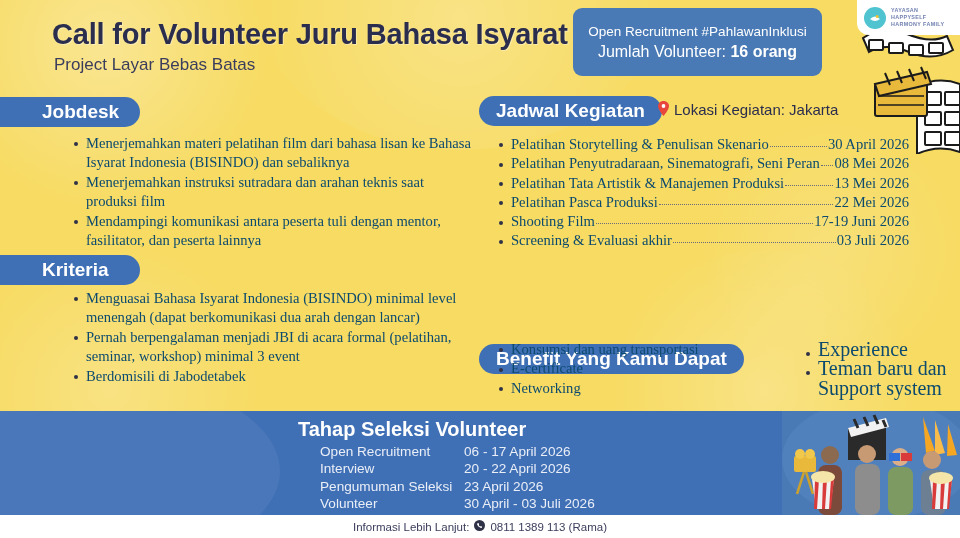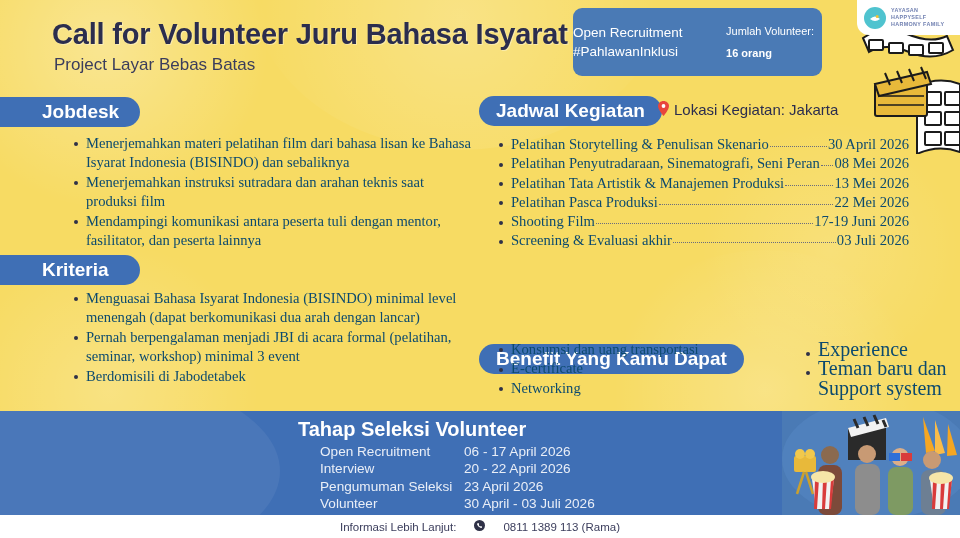--- a/index.html
+++ b/index.html
@@ -41,7 +41,7 @@
   .info-box{
     position:absolute;left:573px;top:8px;width:249px;height:68px;
     background:#4a7ab5;border-radius:9px;
-    display:flex;align-items:center;justify-content:center;
+    display:flex;flex-direction:column;align-items:center;justify-content:center;
     color:#ffffff;
   }
   .info-line1{font-size:13.5px;line-height:19px;}

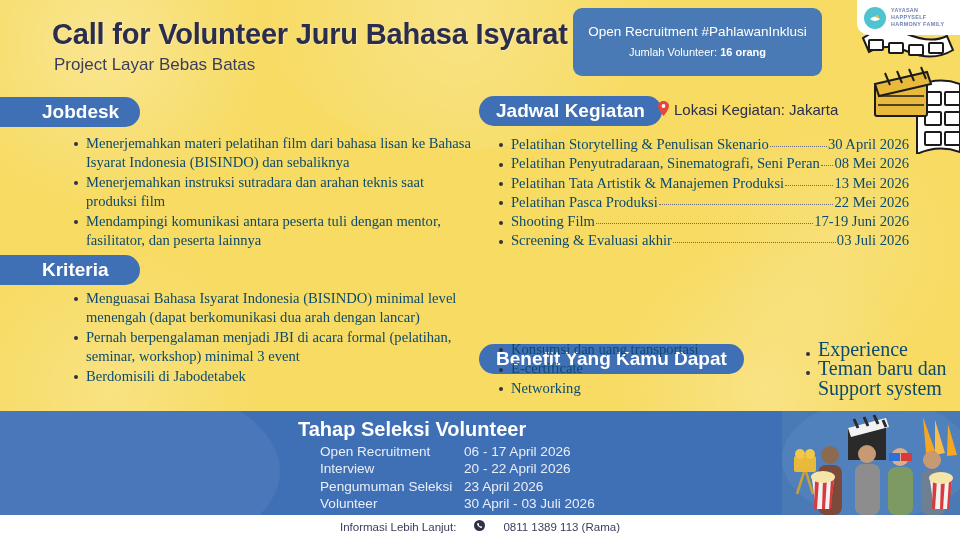--- a/index.html
+++ b/index.html
@@ -45,7 +45,7 @@
     color:#ffffff;
   }
   .info-line1{font-size:13.5px;line-height:19px;}
-  .info-line2{font-size:11px;line-height:22px;}
+  .info-line2{font-size:16px;line-height:22px;}
   .info-line2 b{font-weight:bold;}
 
   

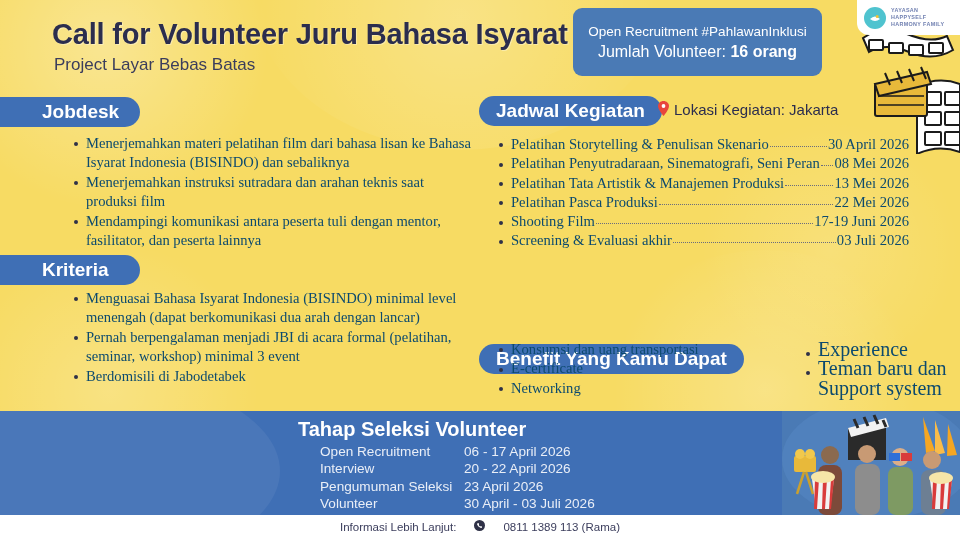--- a/index.html
+++ b/index.html
@@ -134,7 +134,7 @@
 
   .footer{
     position:absolute;left:0;top:515px;width:960px;height:23px;background:#ffffff;
-    display:flex;align-items:center;justify-content:center;gap:18px;
+    display:flex;align-items:center;justify-content:center;gap:5px;
     font-size:11.5px;color:#3b3d5c;
   }
 

